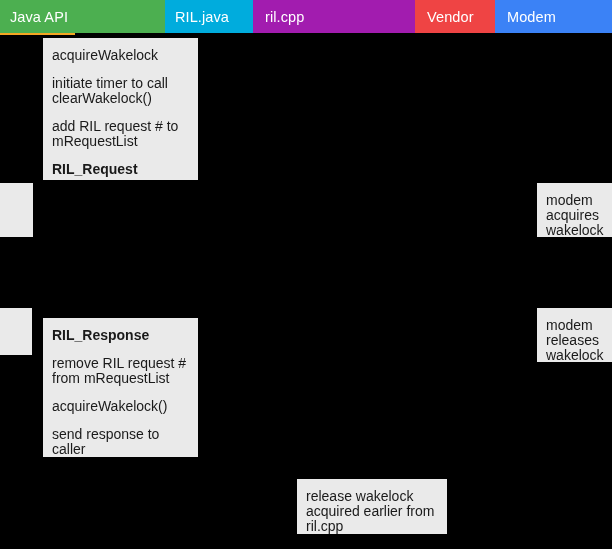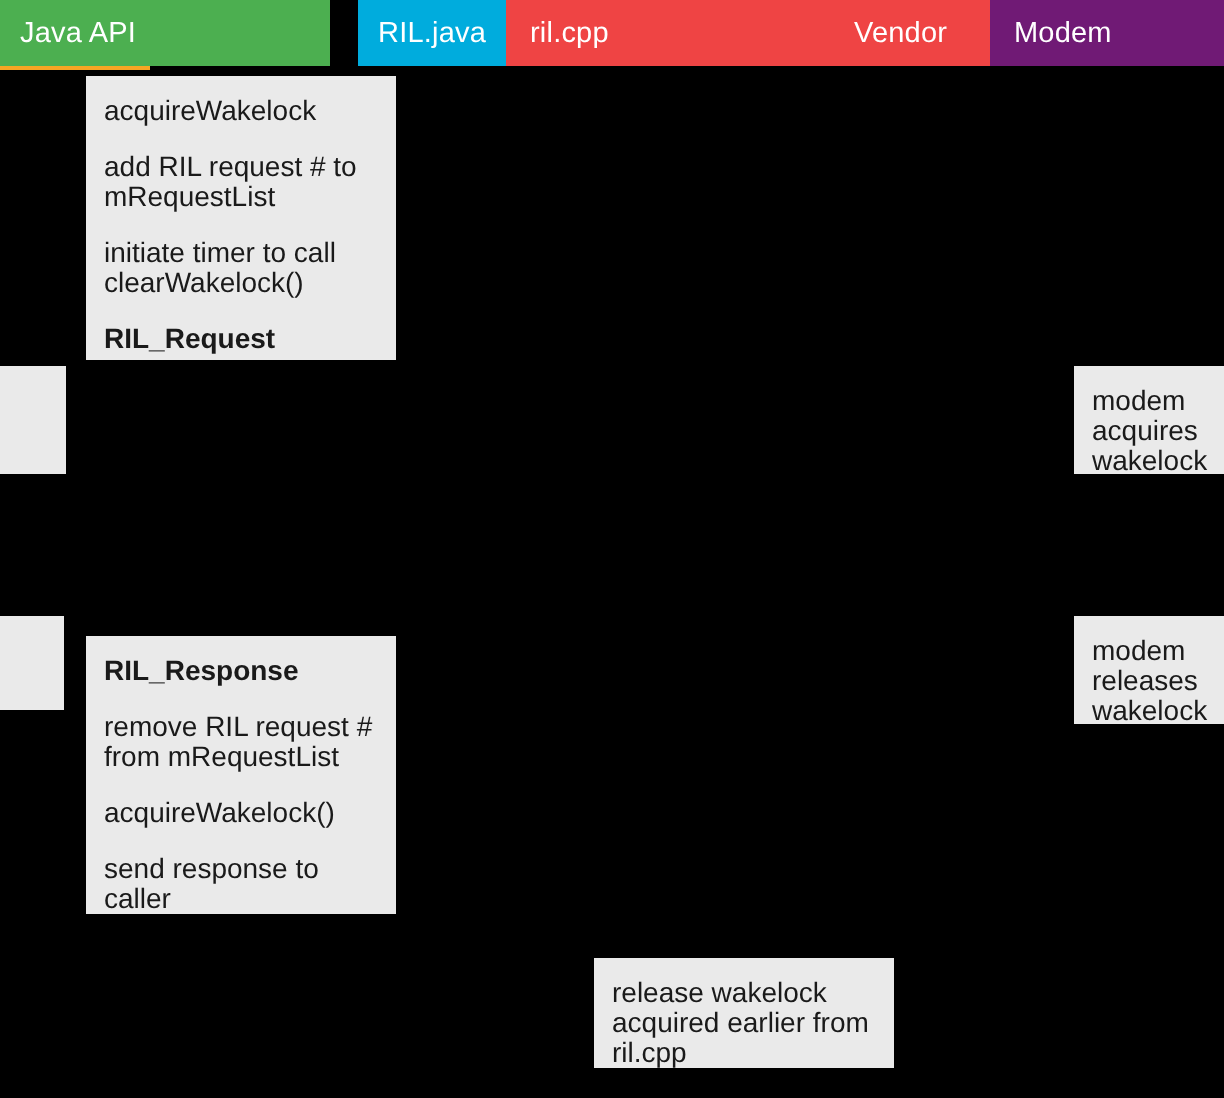--- a/index.html
+++ b/index.html
@@ -41,7 +41,7 @@
   }
 
   #tab-java-api      { left: 0px;   width: 165px; background: #4CAF50; color: #ffffff; padding-left: 10px; }
-  #tab-ril-java      { left: 165px; width: 88px;  background: #00ACDD; color: #ffffff; padding-left: 10px; margin-left: 14px; }
+  #tab-ril-java      { left: 165px; width: 88px;  background: #00ACDD; color: #ffffff; padding-left: 10px; }
   #tab-ril-cpp       { left: 253px; width: 162px; background: #ef4444; color: #ffffff; padding-left: 12px; }
   #tab-vendor        { left: 415px; width: 80px;  background: #ef4444; color: #ffffff; padding-left: 12px; }
   #tab-modem         { left: 495px; width: 117px; background: #701a75; color: #ffffff; padding-left: 12px; }

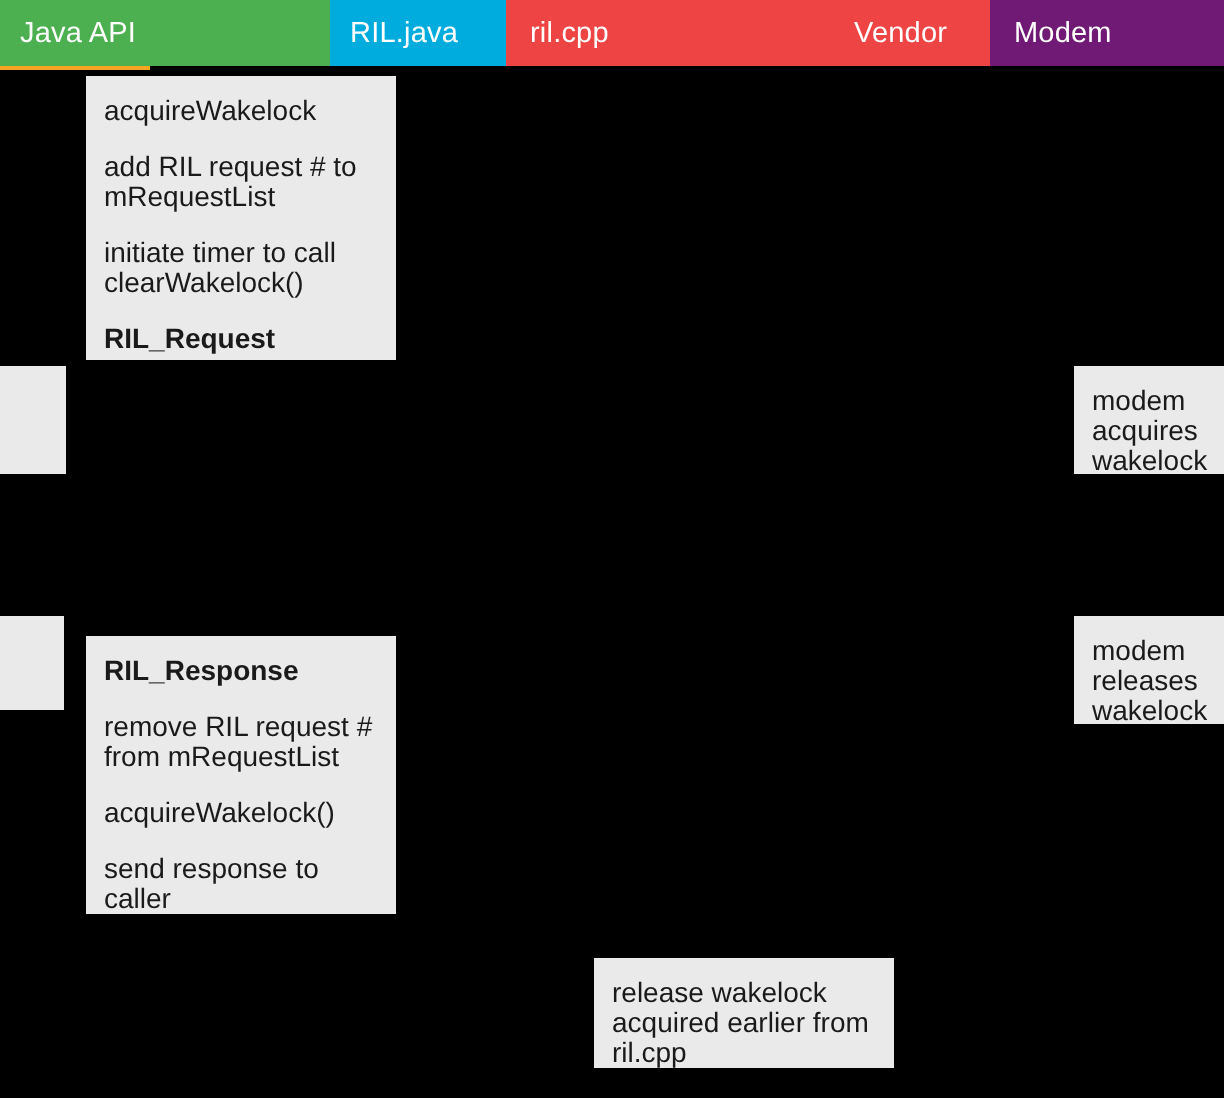--- a/index.html
+++ b/index.html
@@ -42,7 +42,7 @@
 
   #tab-java-api      { left: 0px;   width: 165px; background: #4CAF50; color: #ffffff; padding-left: 10px; }
   #tab-ril-java      { left: 165px; width: 88px;  background: #00ACDD; color: #ffffff; padding-left: 10px; }
-  #tab-ril-cpp       { left: 253px; width: 162px; background: #ef4444; color: #ffffff; padding-left: 12px; }
+  #tab-ril-cpp       { left: 253px; width: 162px; background: #a21caf; color: #ffffff; padding-left: 12px; }
   #tab-vendor        { left: 415px; width: 80px;  background: #ef4444; color: #ffffff; padding-left: 12px; }
   #tab-modem         { left: 495px; width: 117px; background: #701a75; color: #ffffff; padding-left: 12px; }
 

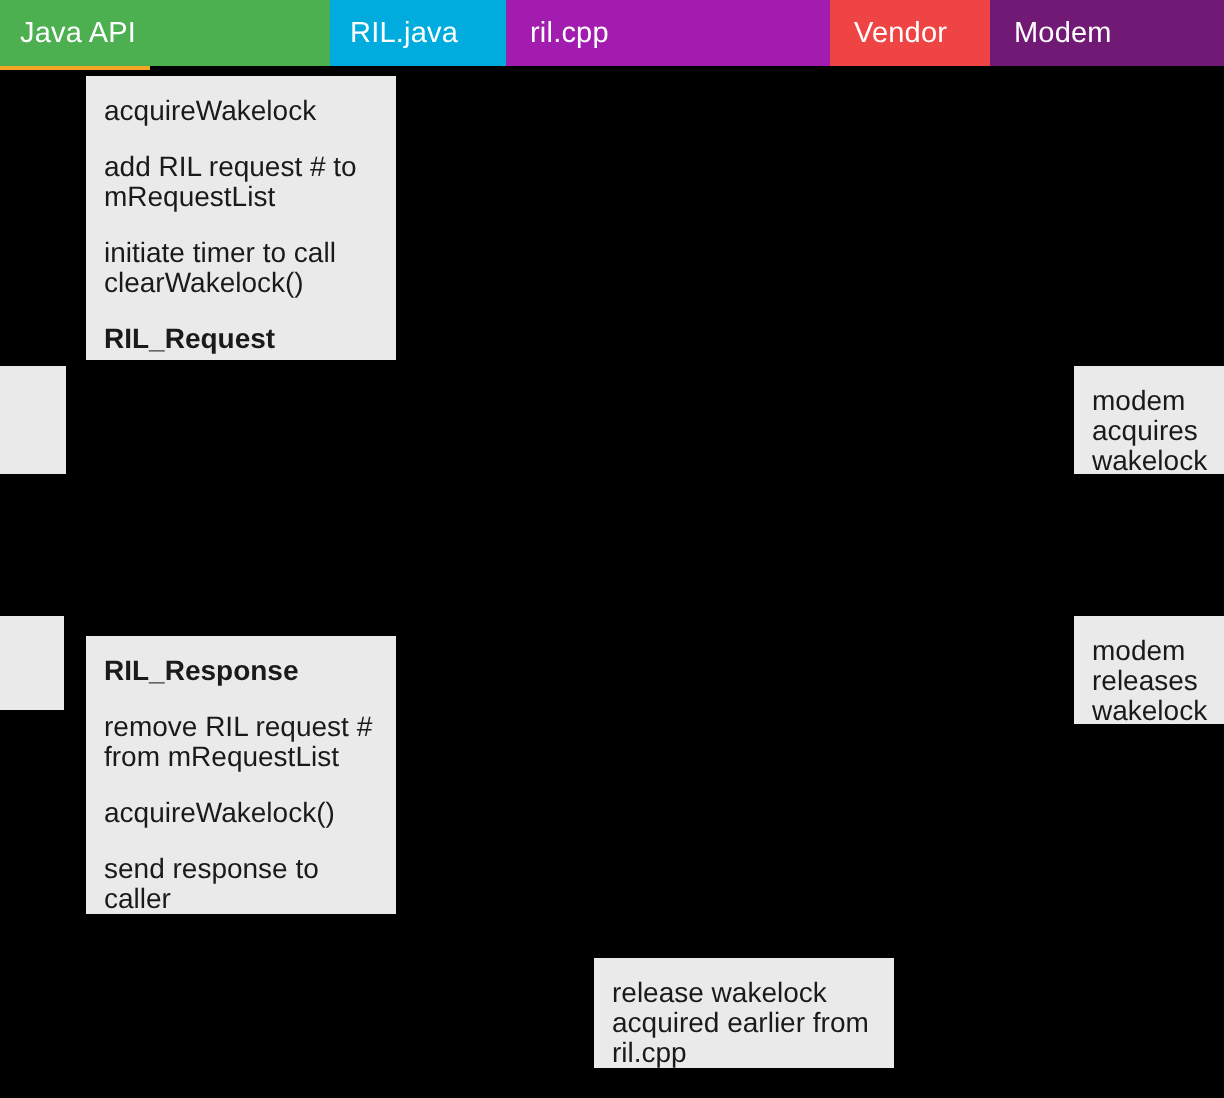--- a/index.html
+++ b/index.html
@@ -44,7 +44,7 @@
   #tab-ril-java      { left: 165px; width: 88px;  background: #00ACDD; color: #ffffff; padding-left: 10px; }
   #tab-ril-cpp       { left: 253px; width: 162px; background: #a21caf; color: #ffffff; padding-left: 12px; }
   #tab-vendor        { left: 415px; width: 80px;  background: #ef4444; color: #ffffff; padding-left: 12px; }
-  #tab-modem         { left: 495px; width: 117px; background: #701a75; color: #ffffff; padding-left: 12px; }
+  #tab-modem         { left: 495px; width: 117px; background: #3b82f6; color: #ffffff; padding-left: 12px; }
 
   
   #active-tab-underline {

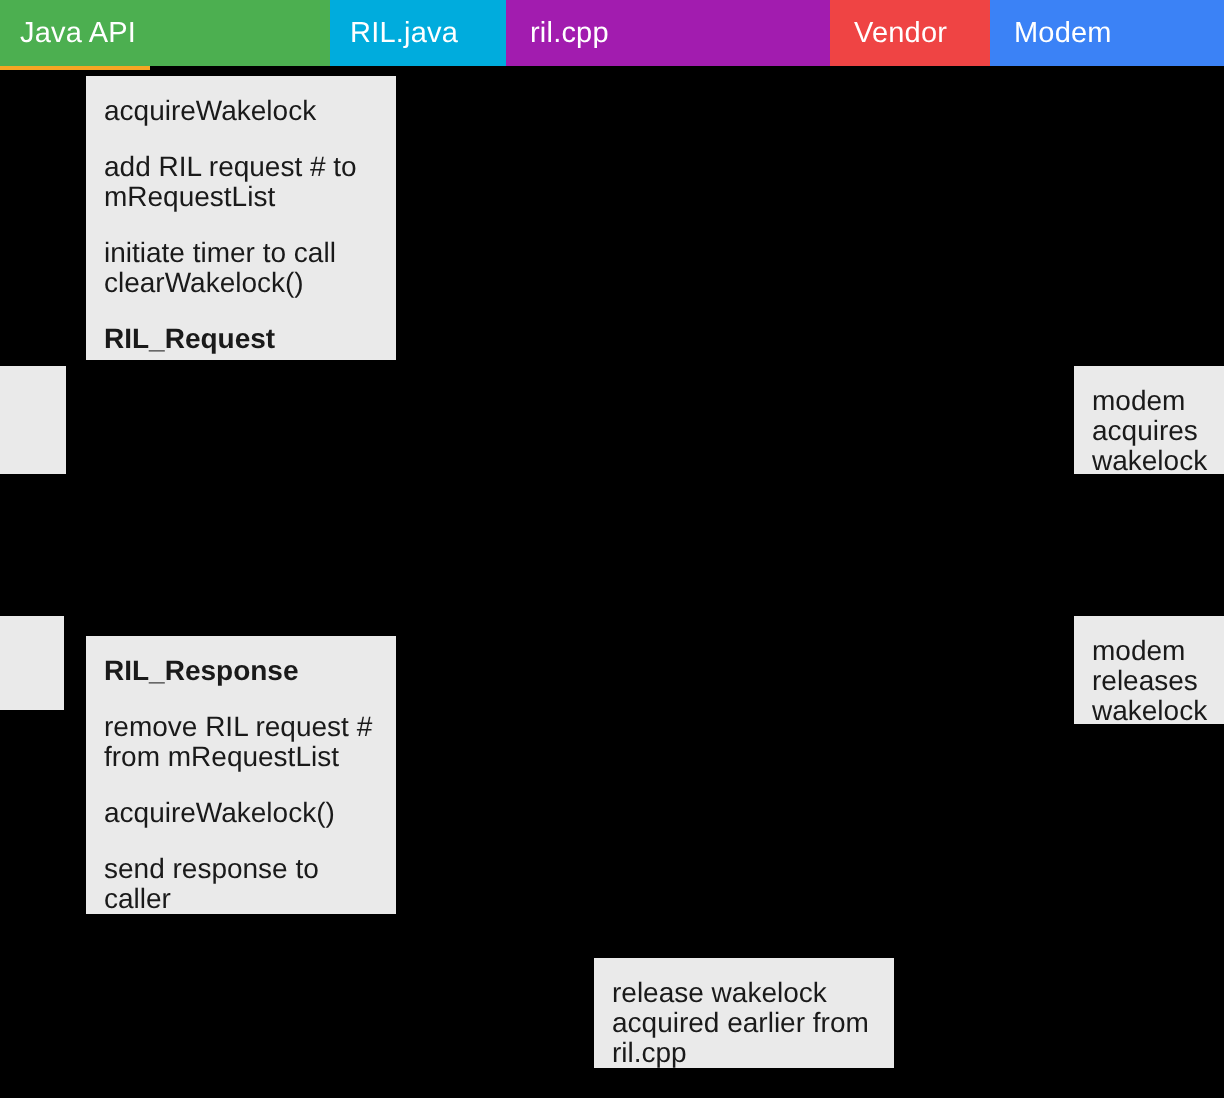--- a/index.html
+++ b/index.html
@@ -121,8 +121,8 @@
 
 <div class="note" id="note-ril-request">
   <p>acquireWakelock</p>
+  <p>initiate timer to call clearWakelock()</p>
   <p>add RIL request # to mRequestList</p>
-  <p>initiate timer to call clearWakelock()</p>
   <p class="strong">RIL_Request</p>
 </div>
 

